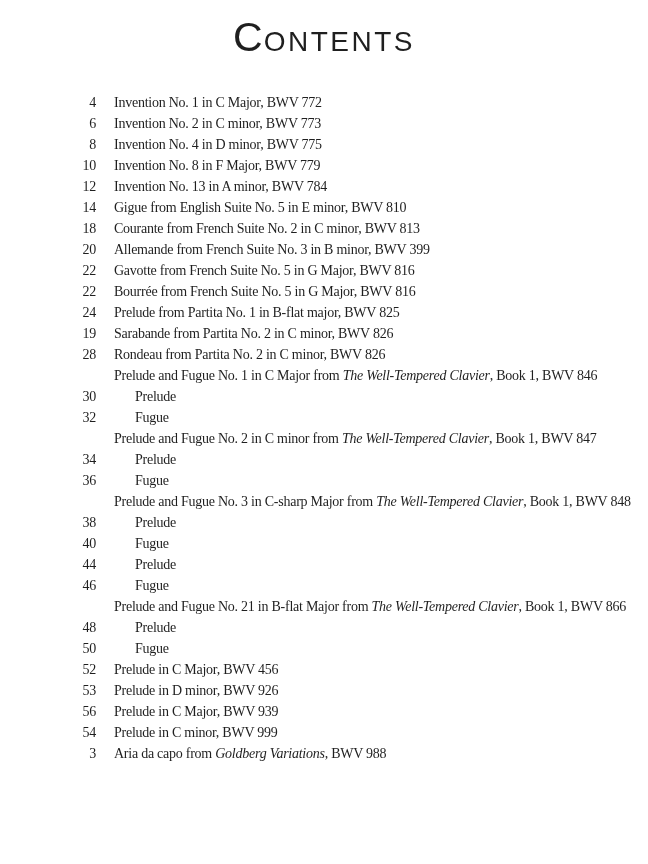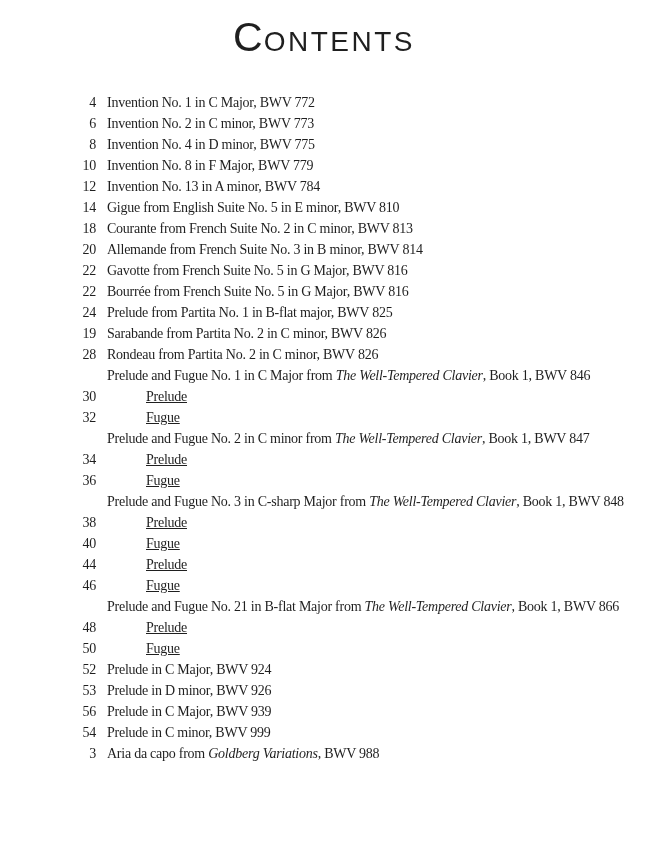--- a/index.html
+++ b/index.html
@@ -61,7 +61,7 @@
     text-align: right;
   }
   .txt {
-    margin-left: 11px;
+    margin-left: 18px;
   }
   .row.sub .txt {
     margin-left: 50px;

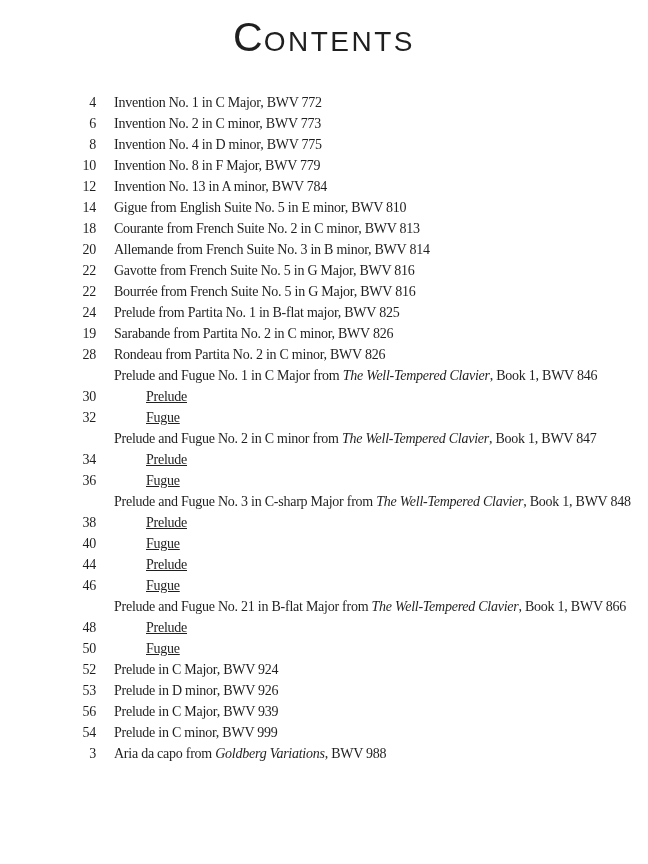--- a/index.html
+++ b/index.html
@@ -107,7 +107,7 @@
       </div>
       <div class="row">
         <span class="num">20</span>
-        <span class="txt"><span>Allemande from French Suite No. 3 in B minor, BWV 814</span></span>
+        <span class="txt"><span>Allemande from French Suite No. 3 in B minor, BWV 399</span></span>
       </div>
       <div class="row">
         <span class="num">22</span>

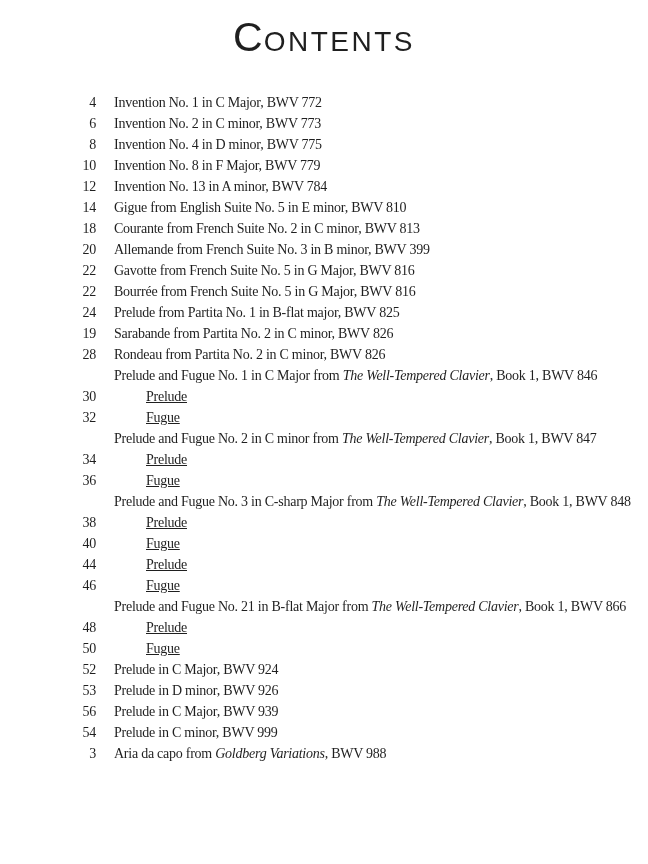--- a/index.html
+++ b/index.html
@@ -64,8 +64,7 @@
     margin-left: 18px;
   }
   .row.sub .txt {
-    margin-left: 50px;
-    text-decoration: underline;
+    margin-left: 39px;
   }
   .txt i {
     font-style: italic;

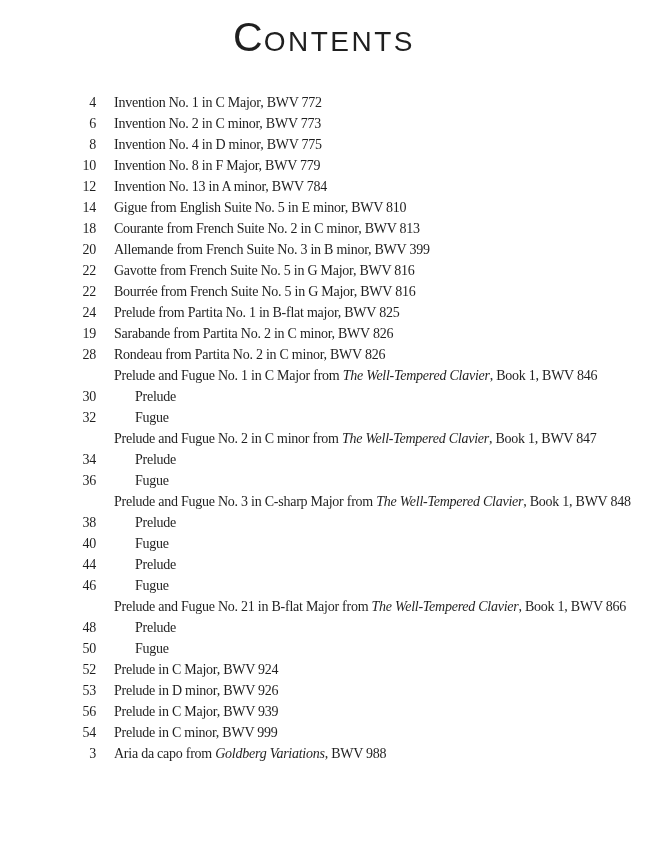--- a/index.html
+++ b/index.html
@@ -186,7 +186,7 @@
       </div>
       <div class="row">
         <span class="num">52</span>
-        <span class="txt"><span>Prelude in C Major, BWV 924</span></span>
+        <span class="txt"><span>Prelude in C Major, BWV 456</span></span>
       </div>
       <div class="row">
         <span class="num">53</span>

